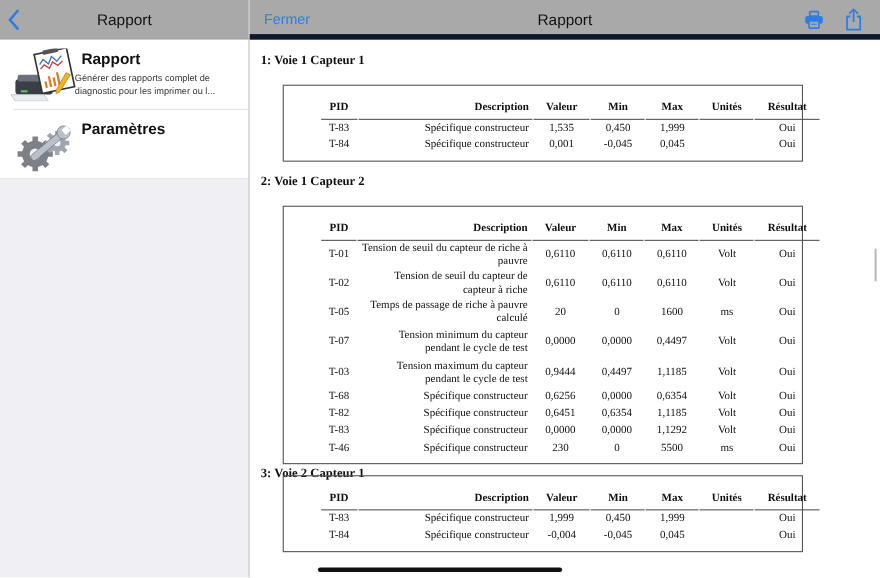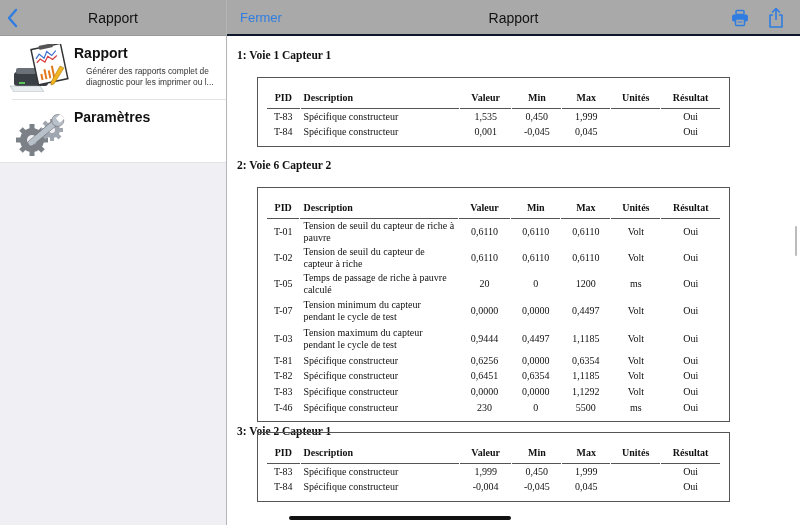--- a/index.html
+++ b/index.html
@@ -24,7 +24,7 @@
 
   
   .right { position: absolute; left: 227px; top: 0; width: 573px; height: 525px; background: #fff; }
-  .right-nav { position: absolute; left: 0; top: 0; width: 573px; height: 36px; background: #a9a9a9; border-bottom: 2px solid #0f172a; }
+  .right-nav { position: absolute; left: 0; top: 0; width: 573px; height: 36px; background: #a9a9a9; border-bottom: 5px solid #0f172a; }
   .close-btn { position: absolute; left: 13px; top: 10px; font-size: 13px; color: #2f7de1; cursor: pointer; }
   .right-title { position: absolute; left: 0; right: 0; top: 10px; text-align: center; font-size: 14px; color: #111; }
   .print-btn { position: absolute; left: 504px; top: 9px; width: 18px; height: 18px; cursor: pointer; }

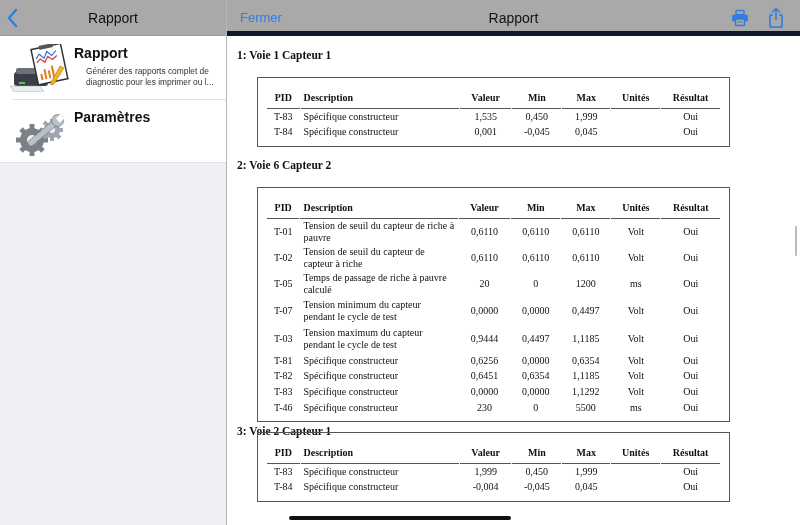--- a/index.html
+++ b/index.html
@@ -17,7 +17,7 @@
   .item:last-child .sep { left: 0; }
   .item .icon { position: absolute; left: 10px; top: 8px; width: 62px; height: 48px; }
   .item .title { position: absolute; left: 74px; top: 9px; font-size: 14px; font-weight: bold; color: #111; }
-  .item .desc { position: absolute; left: 86px; top: 30px; width: 140px; font-size: 8.4px; line-height: 11px; color: #333; }
+  .item .desc { position: absolute; left: 68px; top: 30px; width: 140px; font-size: 8.4px; line-height: 11px; color: #333; }
 
   
   .vdiv { position: absolute; left: 226px; top: 0; width: 1px; height: 525px; background: #b5b5b5; }

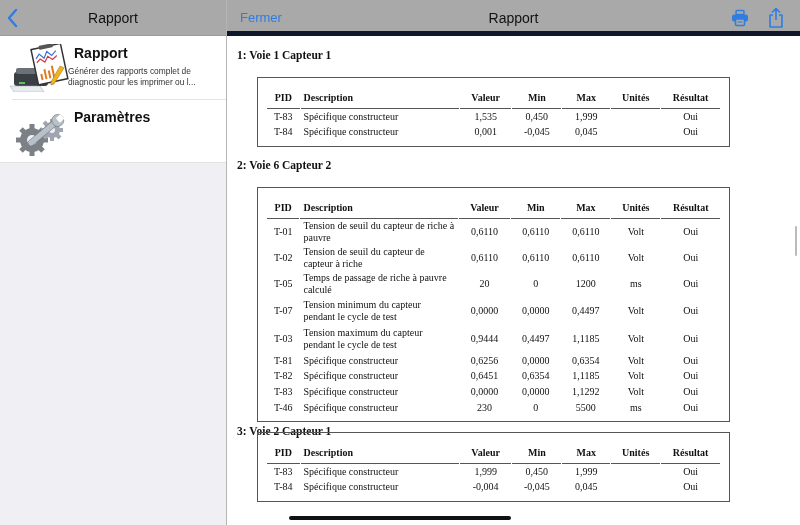--- a/index.html
+++ b/index.html
@@ -33,7 +33,7 @@
   .doc { position: absolute; left: 0; top: 36px; width: 573px; height: 342px; font-family: "Liberation Serif", serif; color: #111; }
   .section-title { position: absolute; left: 10px; font-size: 11.5px; font-weight: bold; }
   .tbox { position: absolute; left: 30px; width: 473px; border: 1px solid #555; padding: 0 8px; }
-  table { border-collapse: separate; border-spacing: 1px 0; width: 100%; font-size: 10px; }
+  table { border-collapse: separate; border-spacing: 1px 0; width: 100%; font-size: 10px; margin-left: 25px; }
   th { font-weight: bold; padding: 10px 3px 5px 3px; border-bottom: 1.5px solid #555; text-align: center; height: 31px; vertical-align: bottom; }
   th.l, td.l { text-align: left; }
   td { padding: 1px 3px; text-align: center; height: 15.6px; vertical-align: middle; line-height: 12px; }

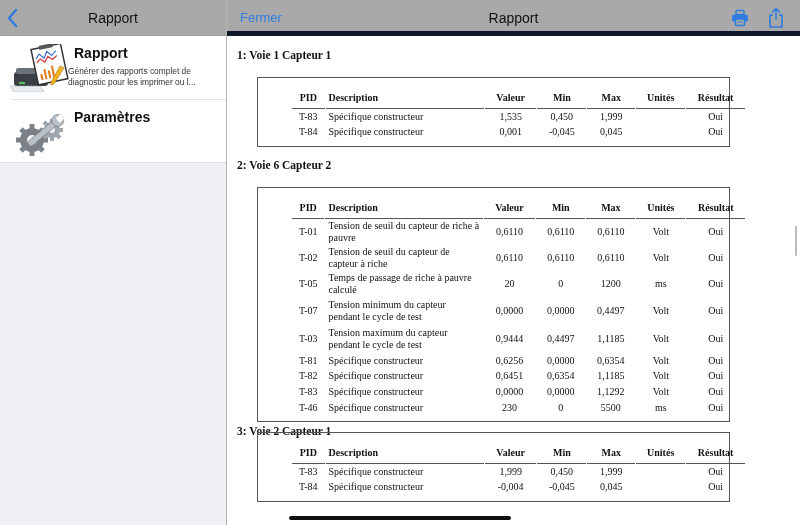--- a/index.html
+++ b/index.html
@@ -35,7 +35,7 @@
   .tbox { position: absolute; left: 30px; width: 473px; border: 1px solid #555; padding: 0 8px; }
   table { border-collapse: separate; border-spacing: 1px 0; width: 100%; font-size: 10px; margin-left: 25px; }
   th { font-weight: bold; padding: 10px 3px 5px 3px; border-bottom: 1.5px solid #555; text-align: center; height: 31px; vertical-align: bottom; }
-  th.l, td.l { text-align: left; }
+  th.l, td.l { text-align: right; }
   td { padding: 1px 3px; text-align: center; height: 15.6px; vertical-align: middle; line-height: 12px; }
   td.two { height: 28px; }
   .c-pid { width: 36px; }

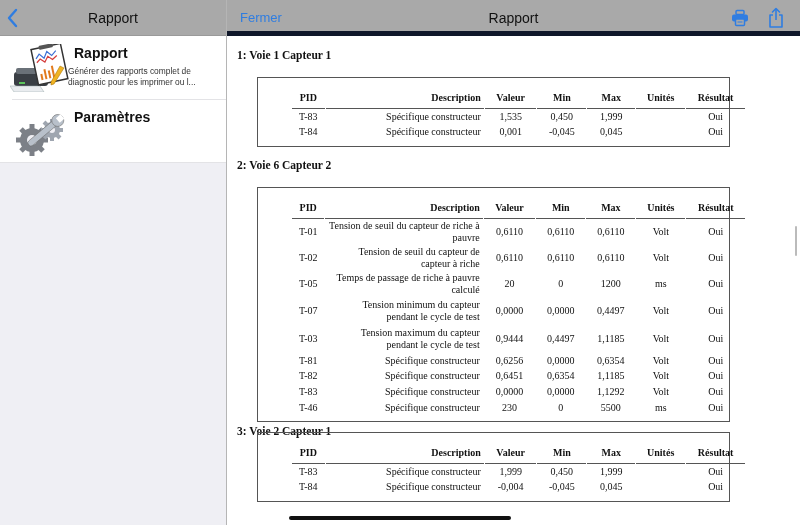--- a/index.html
+++ b/index.html
@@ -192,7 +192,7 @@
       </table>
     </div>
 
-    <div class="section-title" style="top:123px">2: Voie 6 Capteur 2</div>
+    <div class="section-title" style="top:123px">2: Voie 1 Capteur 2</div>
     <div class="tbox" style="top:151px">
       <table>
         <thead>

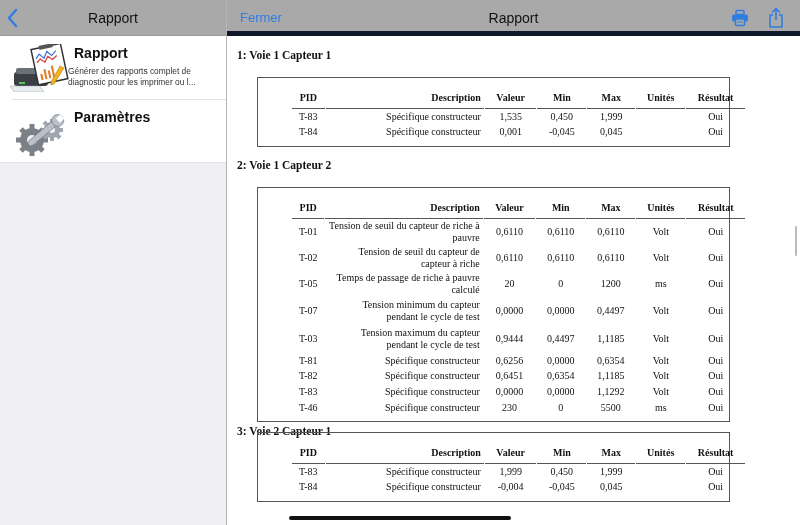--- a/index.html
+++ b/index.html
@@ -230,7 +230,7 @@
             <td class="l">Temps de passage de riche à pauvre calculé</td>
             <td>20</td>
             <td>0</td>
-            <td>1200</td>
+            <td>1600</td>
             <td>ms</td>
             <td>Oui</td>
           </tr>

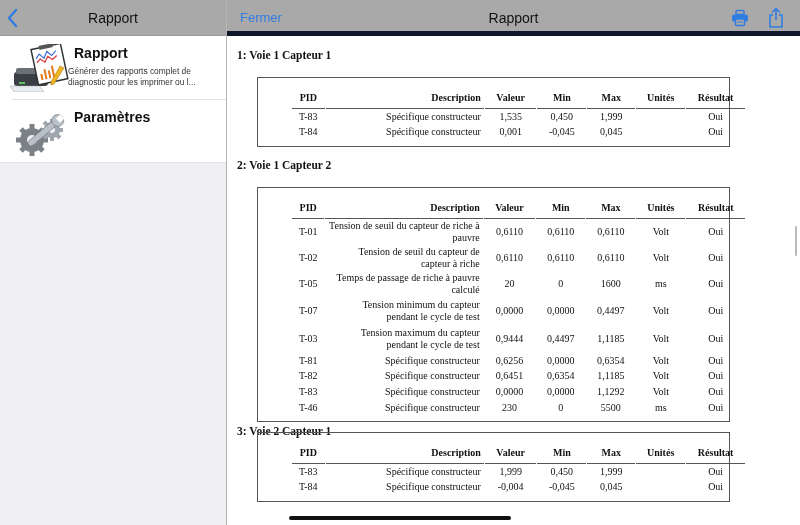--- a/index.html
+++ b/index.html
@@ -253,7 +253,7 @@
             <td>Oui</td>
           </tr>
           <tr>
-            <td>T-81</td>
+            <td>T-68</td>
             <td class="l">Spécifique constructeur</td>
             <td>0,6256</td>
             <td>0,0000</td>

